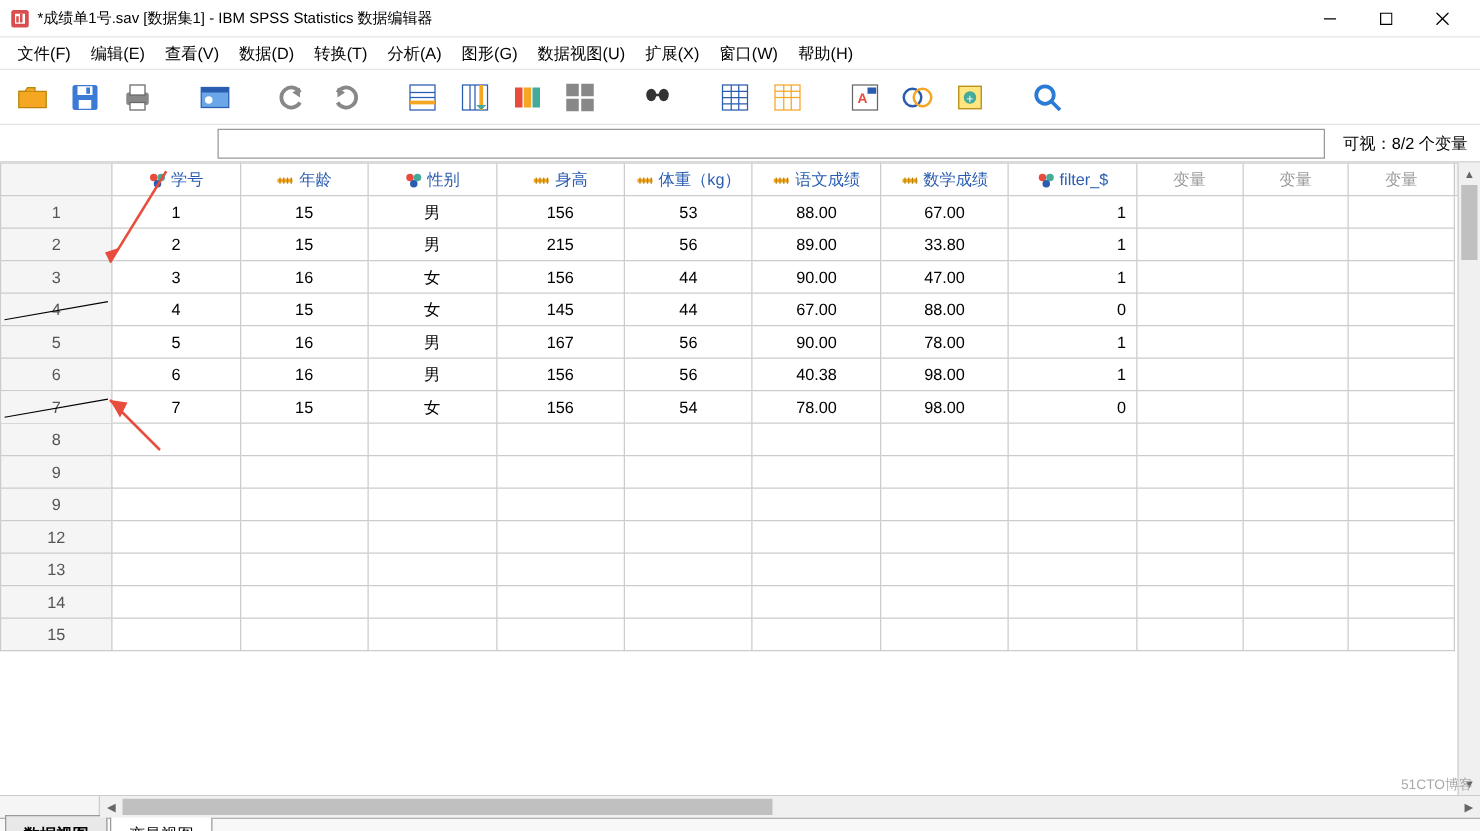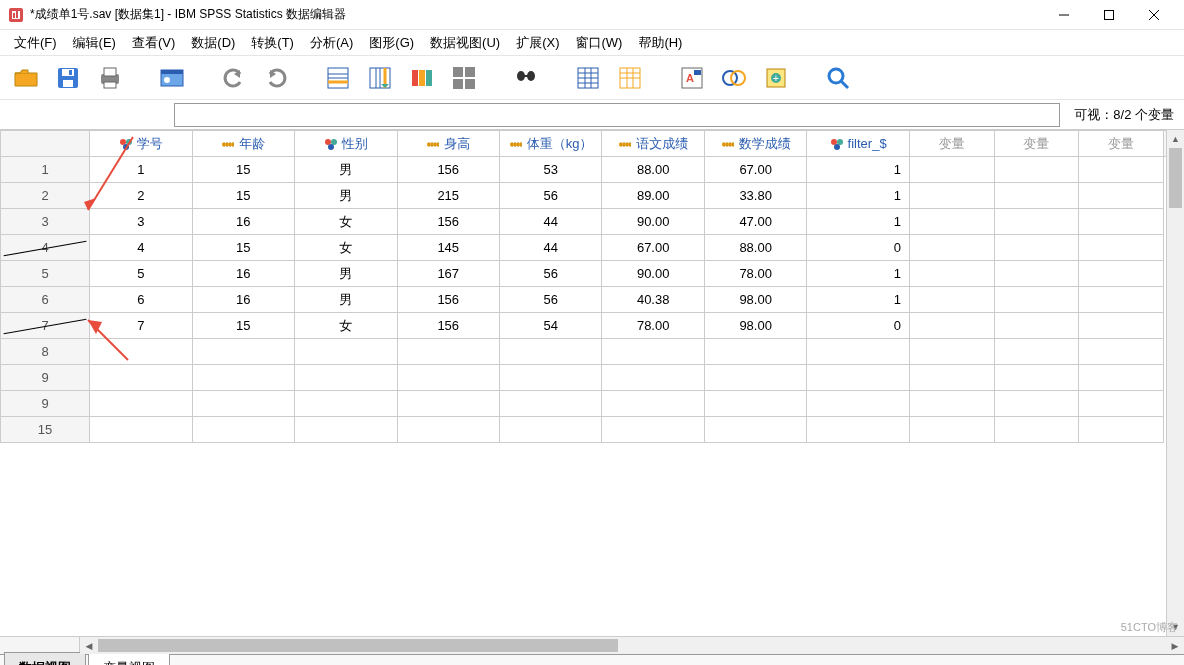--- a/index.html
+++ b/index.html
@@ -495,6 +495,21 @@
           <td style="border:none"></td>
         </tr>
         <tr>
+          <th class="rownum">12</th>
+          <td></td>
+          <td></td>
+          <td></td>
+          <td></td>
+          <td></td>
+          <td></td>
+          <td></td>
+          <td></td>
+          <td></td>
+          <td></td>
+          <td></td>
+          <td style="border:none"></td>
+        </tr>
+        <tr>
           <th class="rownum">15</th>
           <td></td>
           <td></td>

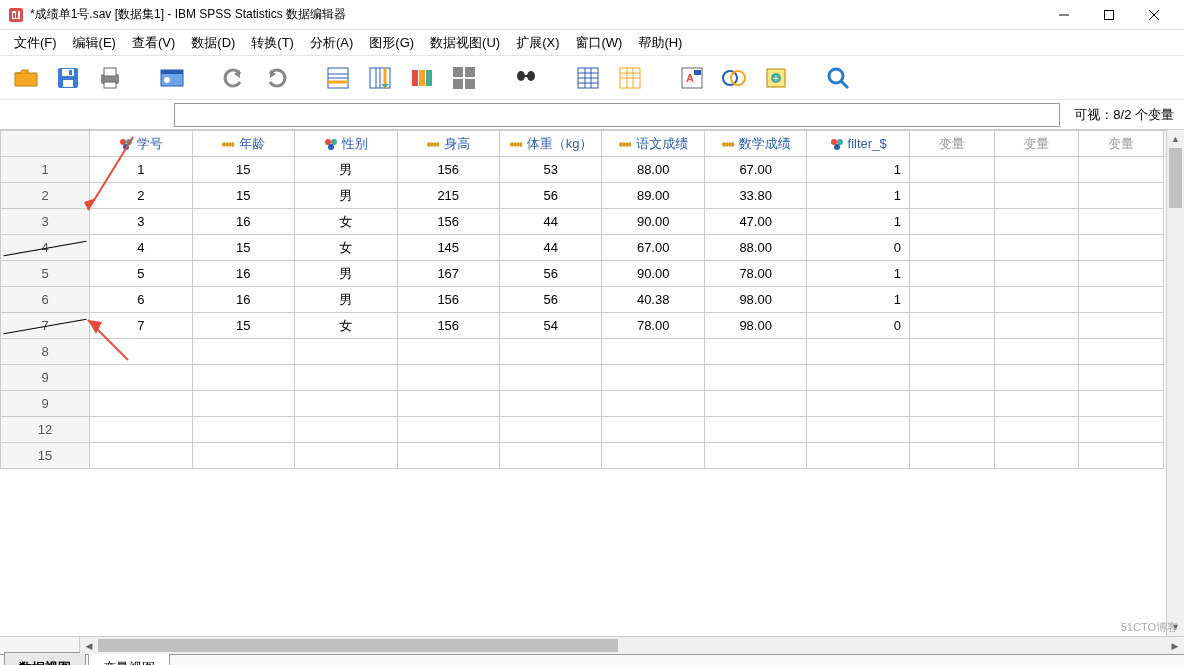--- a/index.html
+++ b/index.html
@@ -510,6 +510,21 @@
           <td style="border:none"></td>
         </tr>
         <tr>
+          <th class="rownum">13</th>
+          <td></td>
+          <td></td>
+          <td></td>
+          <td></td>
+          <td></td>
+          <td></td>
+          <td></td>
+          <td></td>
+          <td></td>
+          <td></td>
+          <td></td>
+          <td style="border:none"></td>
+        </tr>
+        <tr>
           <th class="rownum">15</th>
           <td></td>
           <td></td>

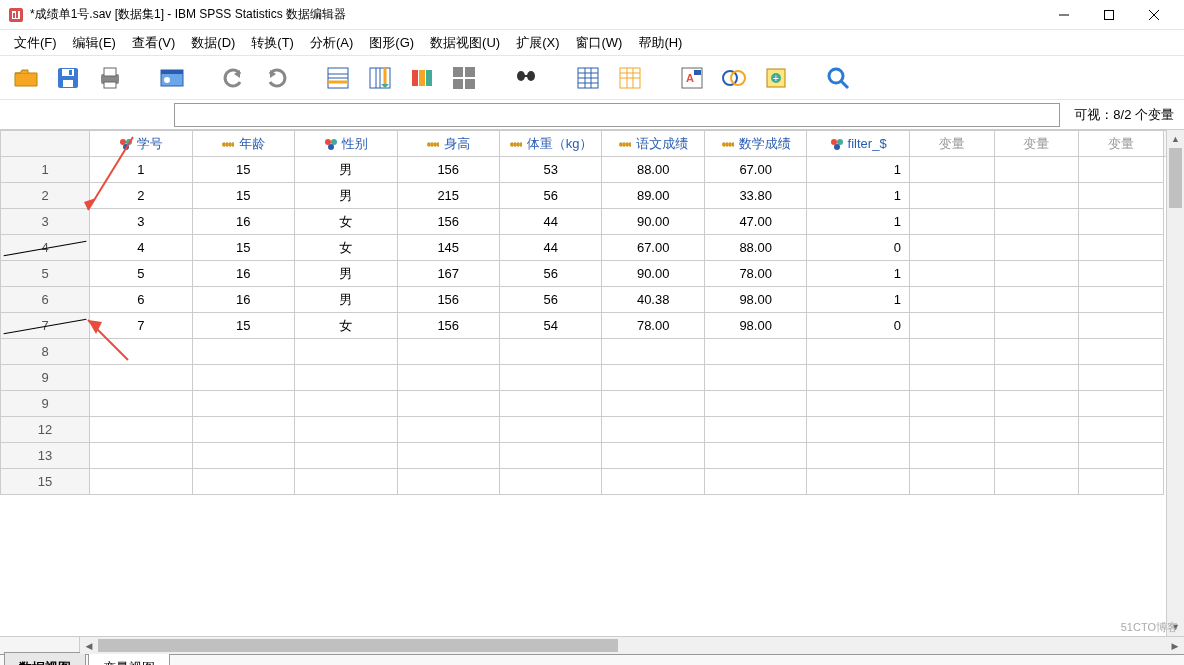--- a/index.html
+++ b/index.html
@@ -525,6 +525,21 @@
           <td style="border:none"></td>
         </tr>
         <tr>
+          <th class="rownum">14</th>
+          <td></td>
+          <td></td>
+          <td></td>
+          <td></td>
+          <td></td>
+          <td></td>
+          <td></td>
+          <td></td>
+          <td></td>
+          <td></td>
+          <td></td>
+          <td style="border:none"></td>
+        </tr>
+        <tr>
           <th class="rownum">15</th>
           <td></td>
           <td></td>

